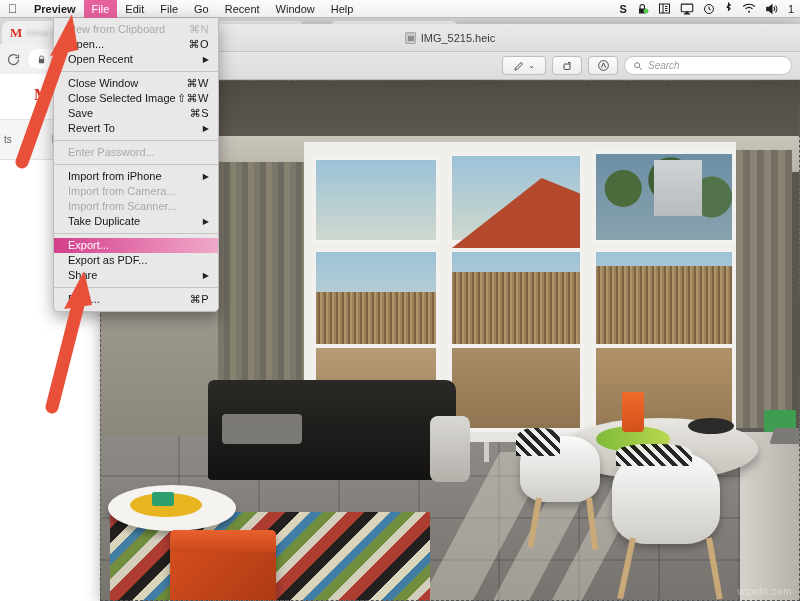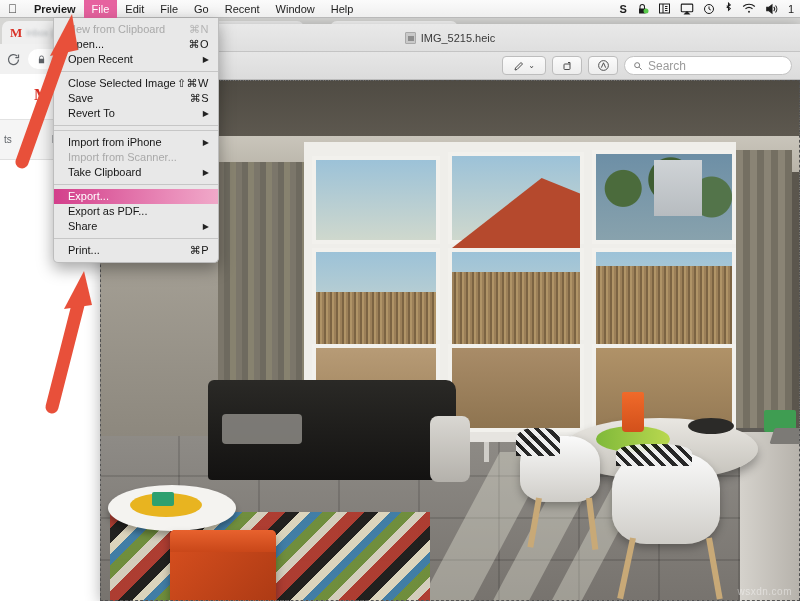--- a/index.html
+++ b/index.html
@@ -110,7 +110,7 @@
     background: #fff; border: 1px solid #c3c3c3;
     display: flex; align-items: center; padding: 0 8px; gap: 5px;
   }
-  .tb-search-ph { font-size: 12px; color: #9b9b9b; }
+  .tb-search-ph { font-size: 10px; color: #9b9b9b; font-style: italic; }
 
   
   .pw-canvas {

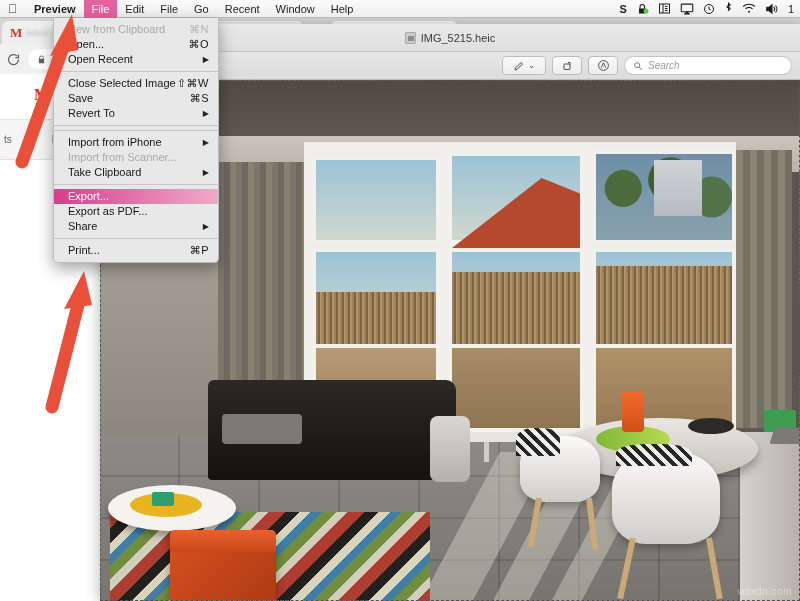--- a/index.html
+++ b/index.html
@@ -601,6 +601,10 @@
     <div class="mi-sep"></div>
 
     <div class="mi">
+      <span>Close Window</span>
+      <span class="mi-key">⌘W</span>
+    </div>
+    <div class="mi">
       <span>Close Selected Image</span>
       <span class="mi-key">⇧⌘W</span>
     </div>

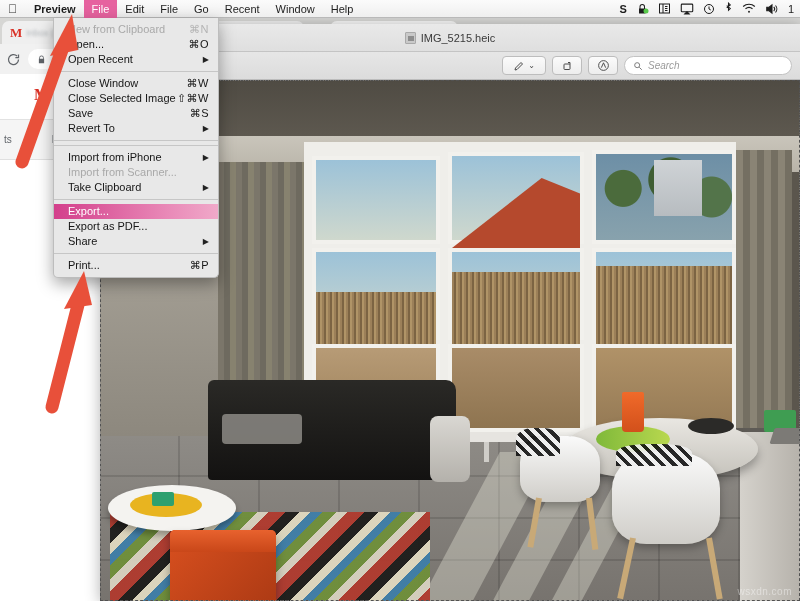--- a/index.html
+++ b/index.html
@@ -619,6 +619,9 @@
 
     <div class="mi-sep"></div>
 
+    <div class="mi disabled">
+      <span>Enter Password...</span>
+    </div>
 
     <div class="mi-sep"></div>
 

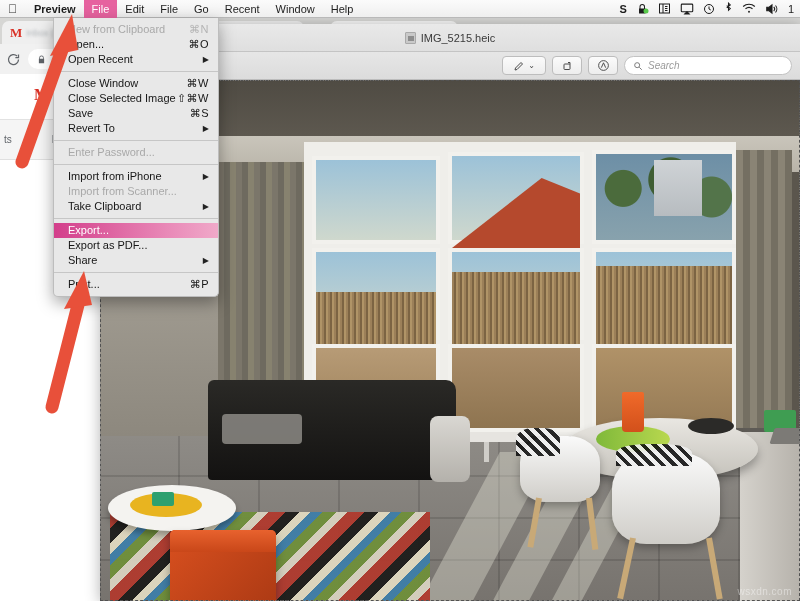--- a/index.html
+++ b/index.html
@@ -630,6 +630,9 @@
       <span class="mi-arrow">▶</span>
     </div>
     <div class="mi disabled">
+      <span>Import from Camera...</span>
+    </div>
+    <div class="mi disabled">
       <span>Import from Scanner...</span>
     </div>
     <div class="mi">

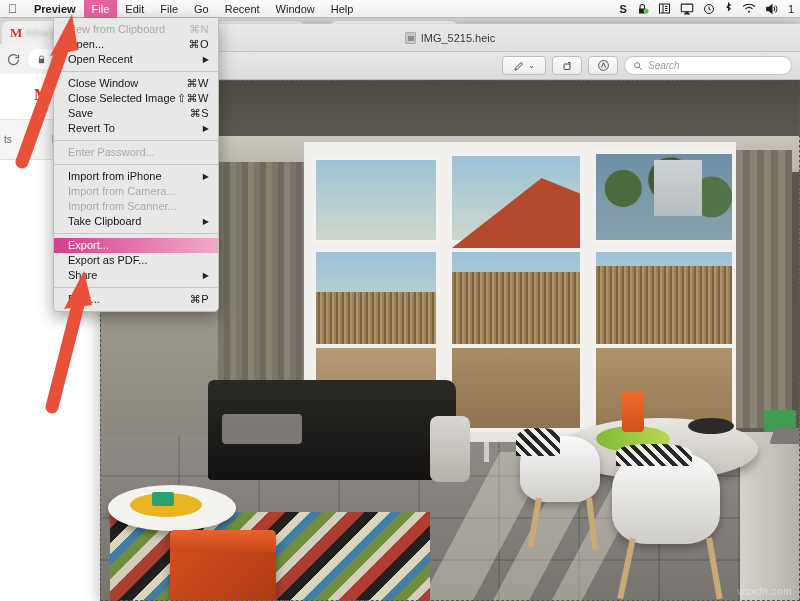--- a/index.html
+++ b/index.html
@@ -636,7 +636,7 @@
       <span>Import from Scanner...</span>
     </div>
     <div class="mi">
-      <span>Take Clipboard</span>
+      <span>Take Duplicate</span>
       <span class="mi-arrow">▶</span>
     </div>
 

